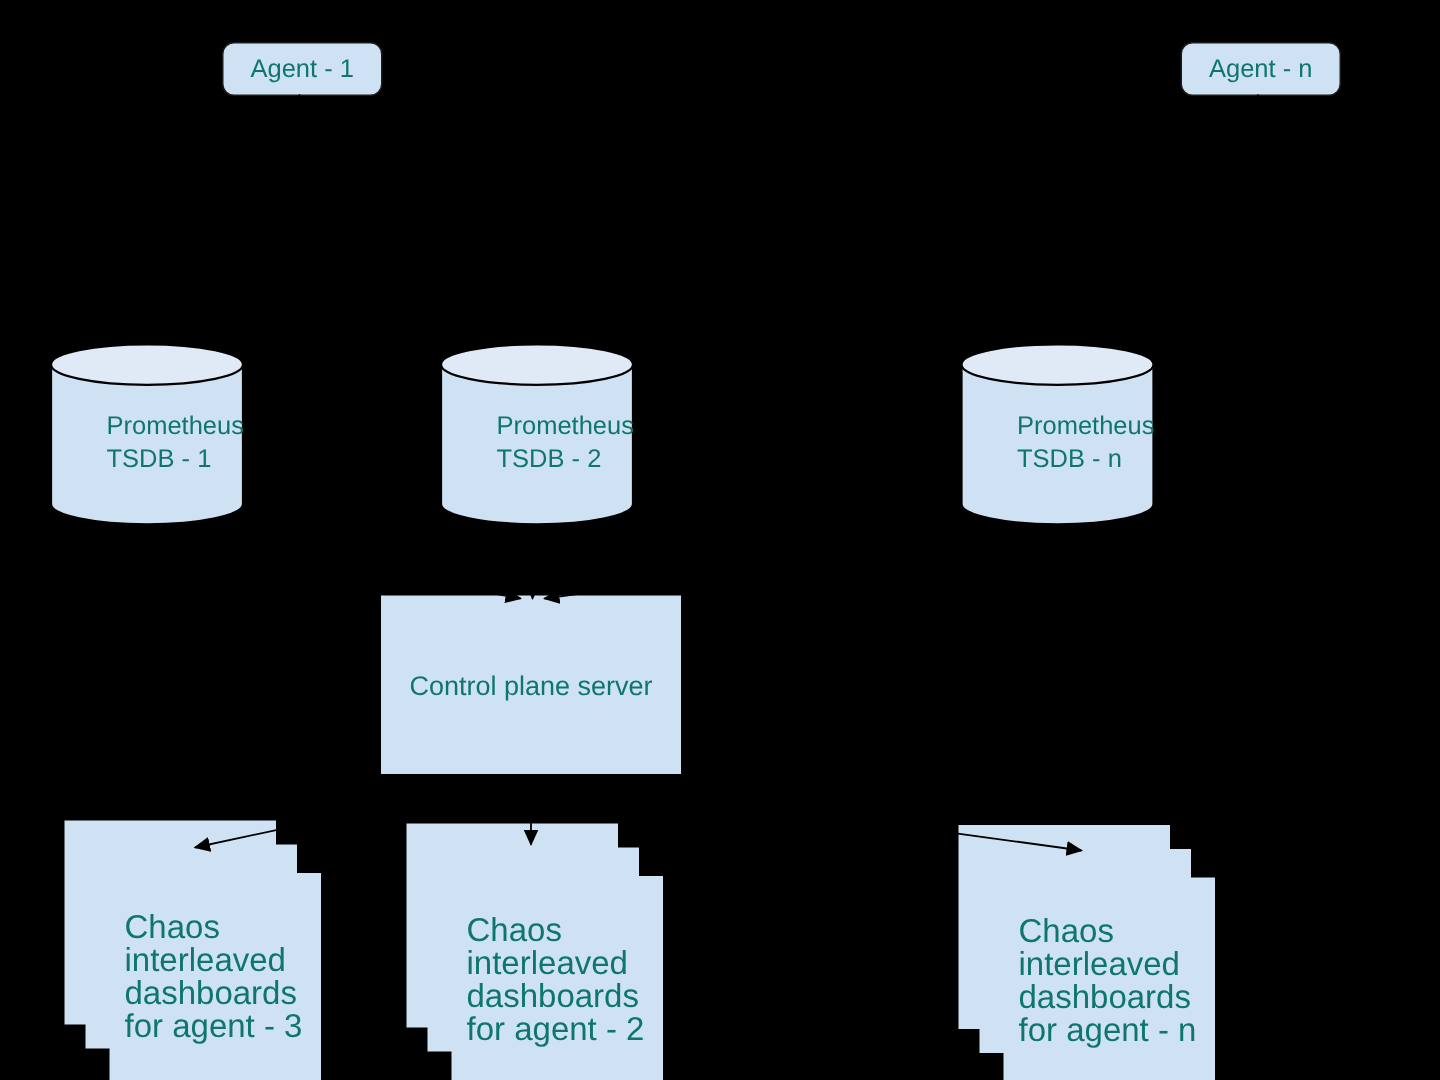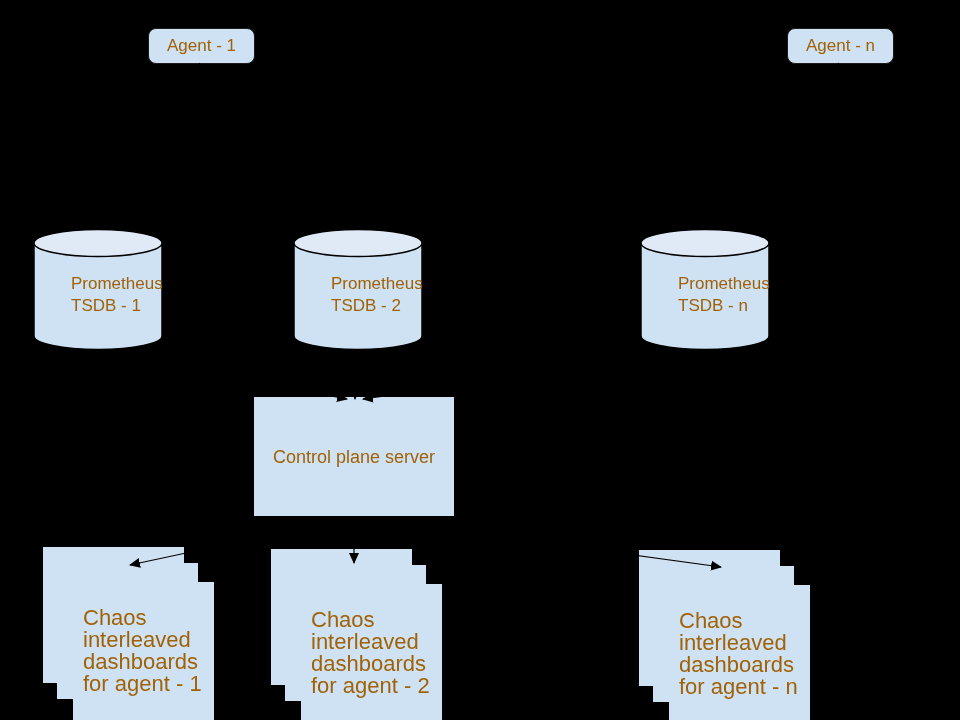--- a/index.html
+++ b/index.html
@@ -10,7 +10,7 @@
     background: #000;
     overflow: hidden;
     font-family: "Liberation Sans", sans-serif;
-    color: #a16207;
+    color: #0f766e;
   }
 
   

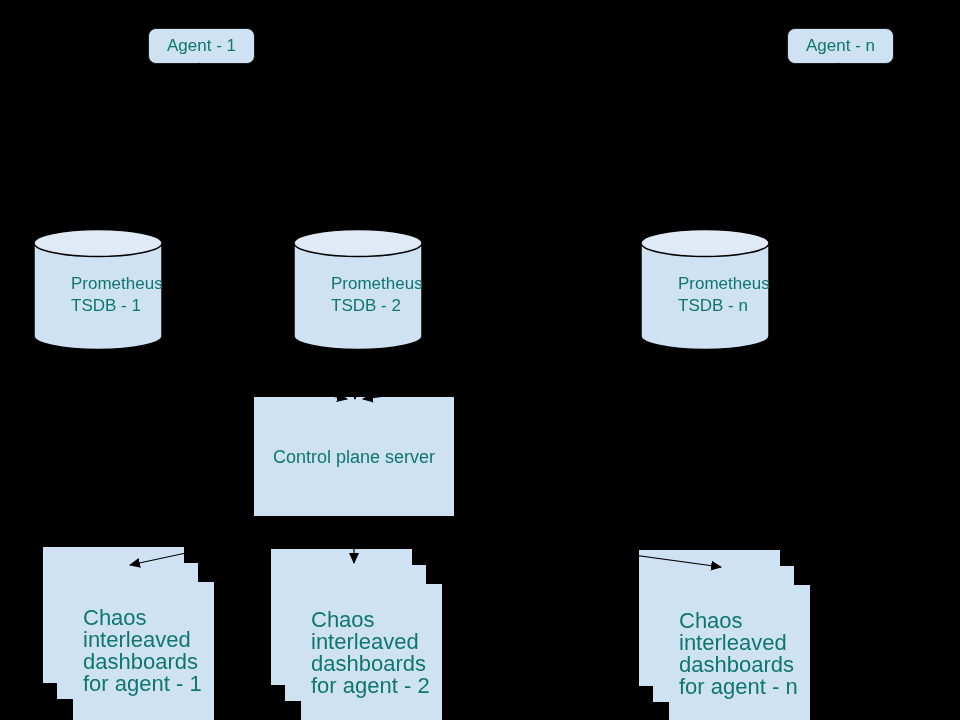--- a/index.html
+++ b/index.html
@@ -145,7 +145,7 @@
         <div>Chaos</div>
         <div>interleaved</div>
         <div>dashboards</div>
-        <div>for agent - 1</div>
+        <div>for agent - 3</div>
       </div>
     </div>
   </div>

